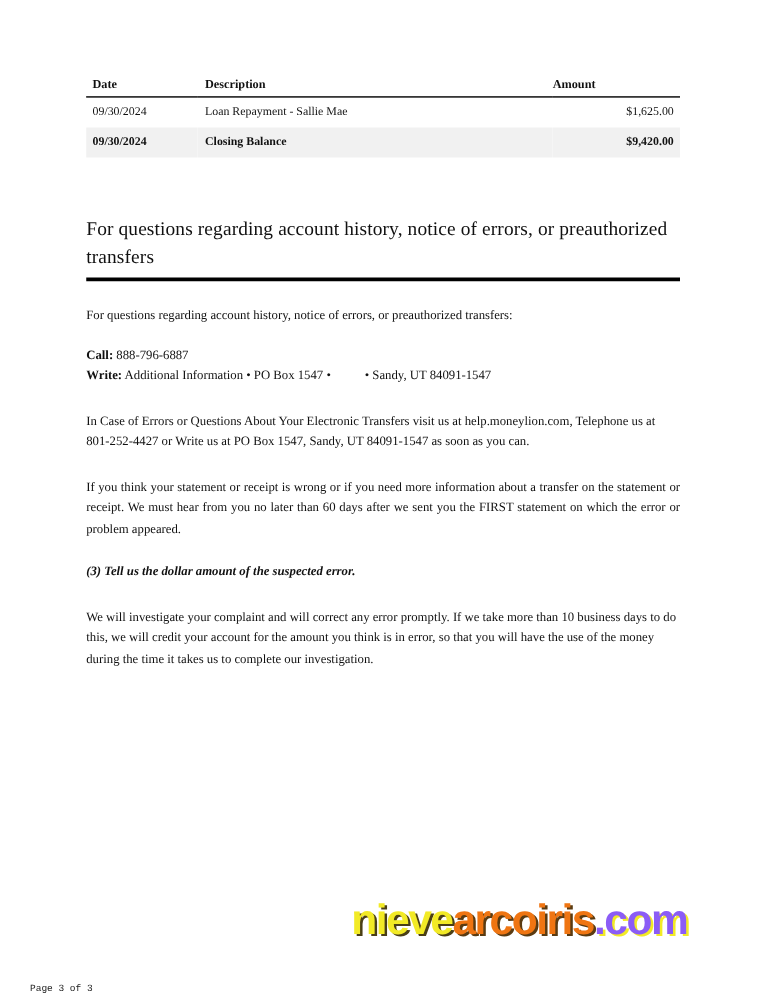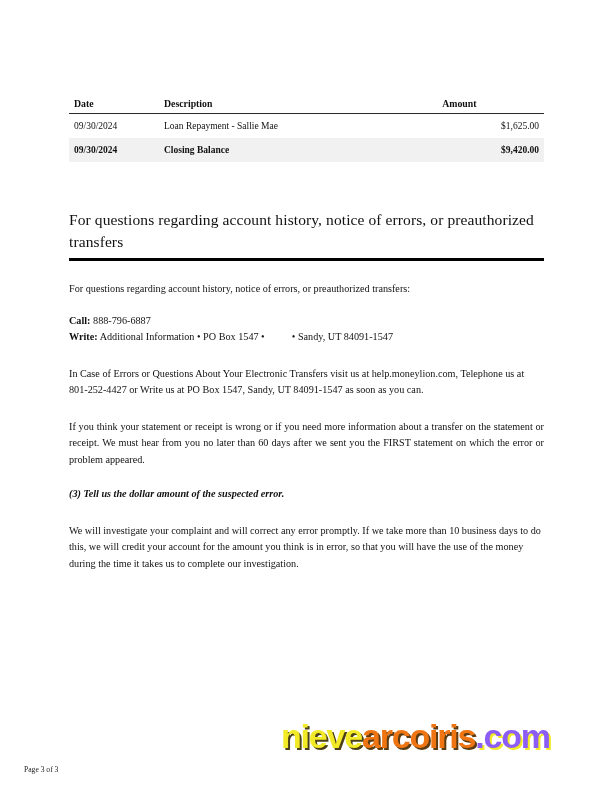--- a/index.html
+++ b/index.html
@@ -35,7 +35,6 @@
     width: 100%;
     border-collapse: collapse;
     font-size: 9.5px;
-    margin-top: 36px;
   }
   .txn-table th {
     font-size: 9.8px;

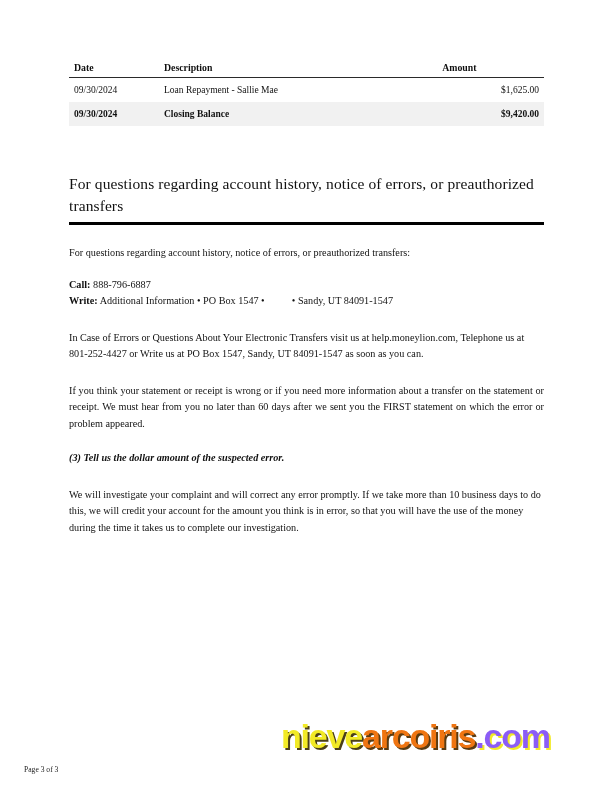--- a/index.html
+++ b/index.html
@@ -121,9 +121,10 @@
   .page-footer {
     position: absolute;
     left: 24px;
-    top: 765px;
+    top: 788px;
     font-size: 7.6px;
     color: #222222;
+    font-family: Liberation Mono, monospace;
   }
 </style>
 </head>

